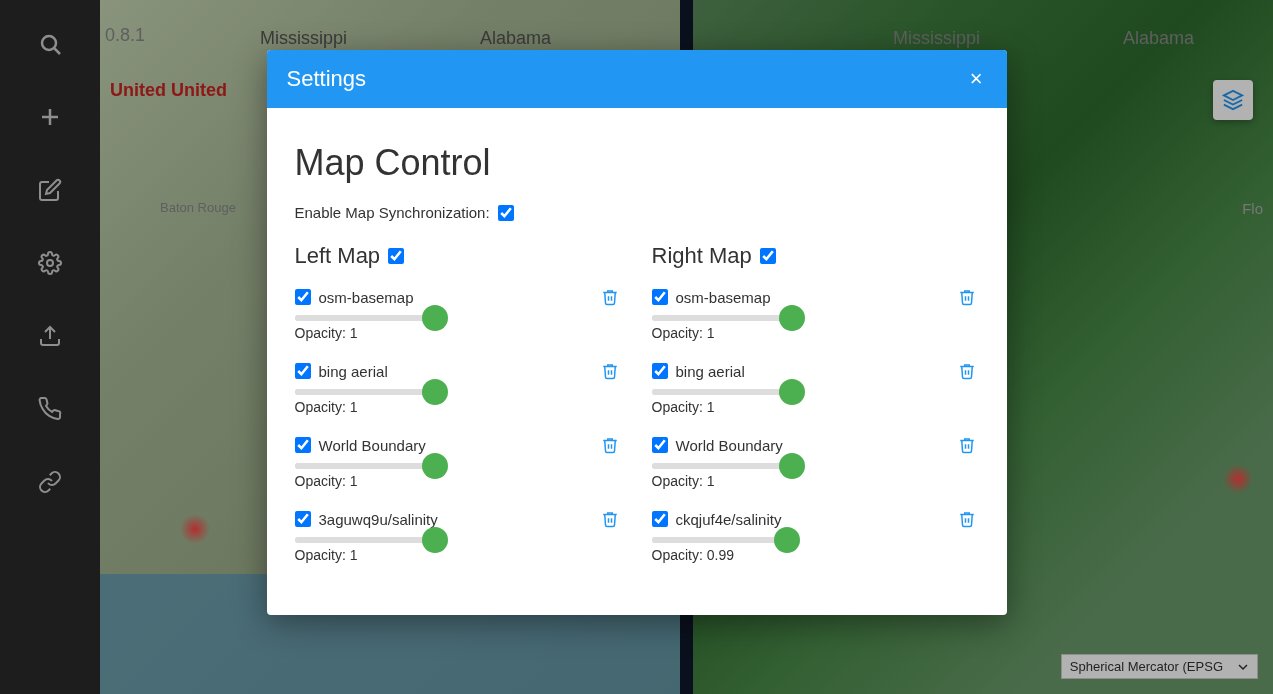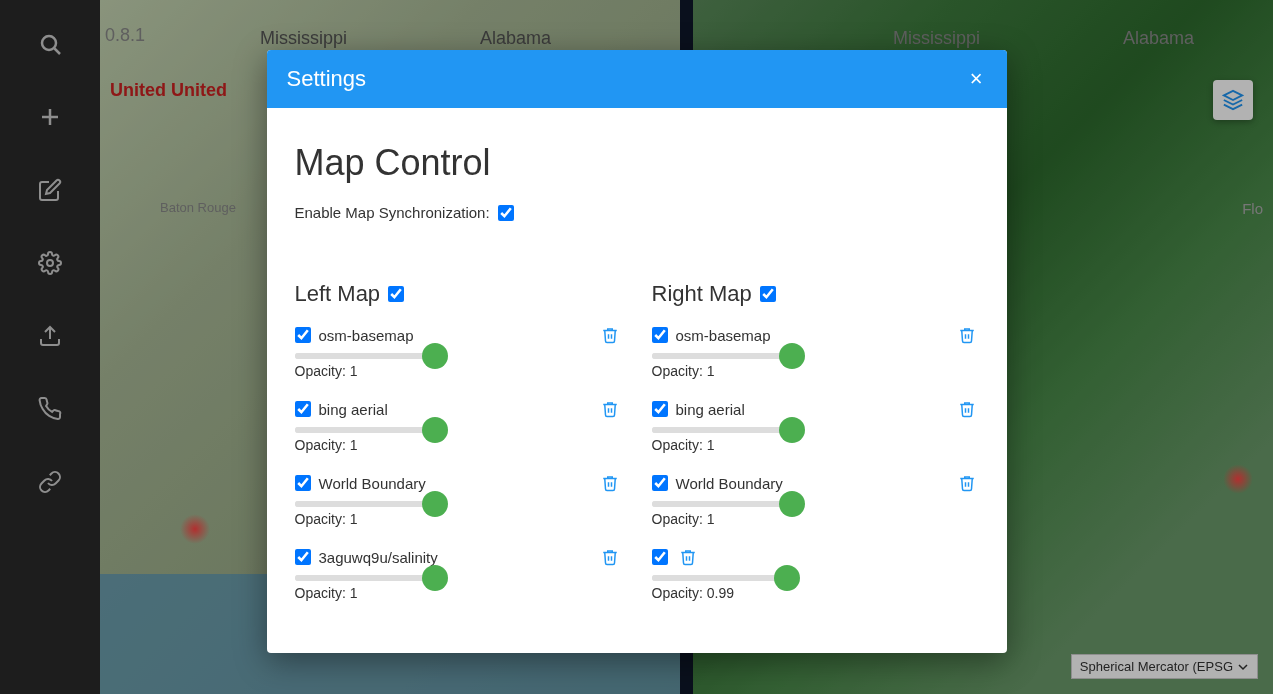--- a/index.html
+++ b/index.html
@@ -265,7 +265,6 @@
       font-size: 22px;
       color: #333;
       margin-bottom: 16px;
-      margin-top: 38px;
     }
 
     .layer-item {

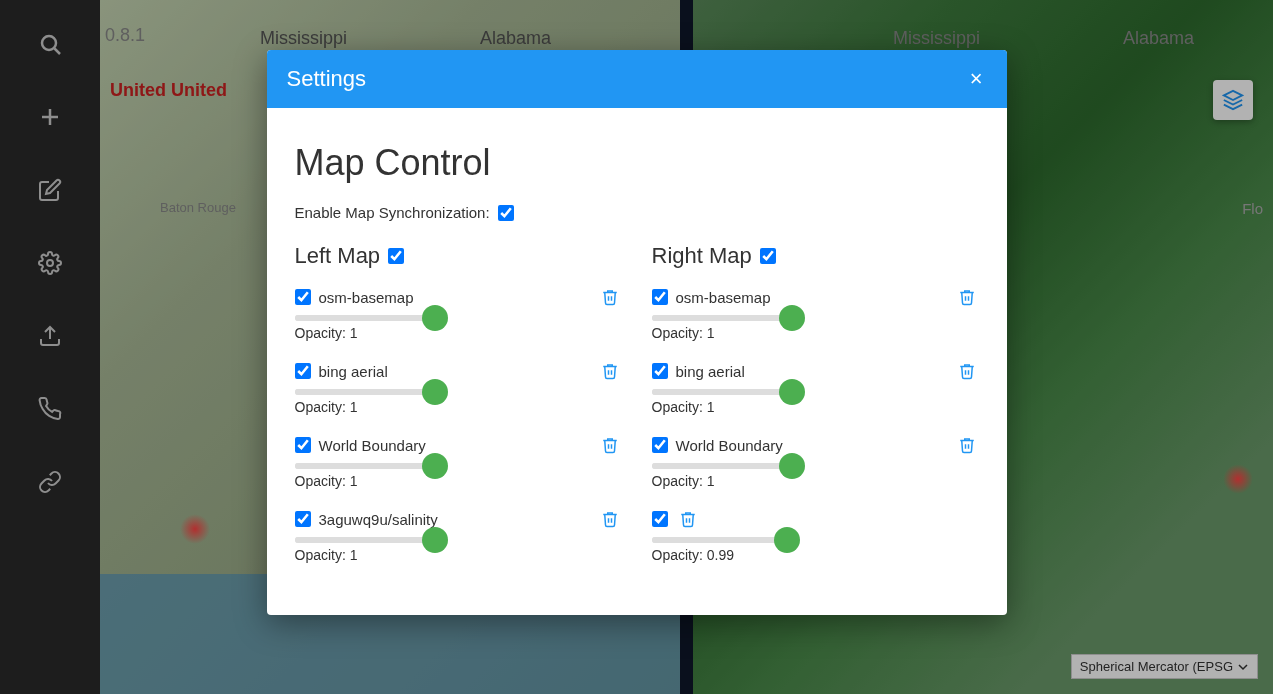--- a/index.html
+++ b/index.html
@@ -638,6 +638,7 @@
           <div class="layer-item">
             <div class="layer-header">
               <input type="checkbox" checked="" style="">
+              <span class="layer-name">ckqjuf4e/salinity</span>
               <div class="trash-icon">
                 <svg width="18" height="18" viewBox="0 0 24 24" fill="none" stroke="#2196f3" stroke-width="2">
                   <polyline points="3 6 5 6 21 6"></polyline>

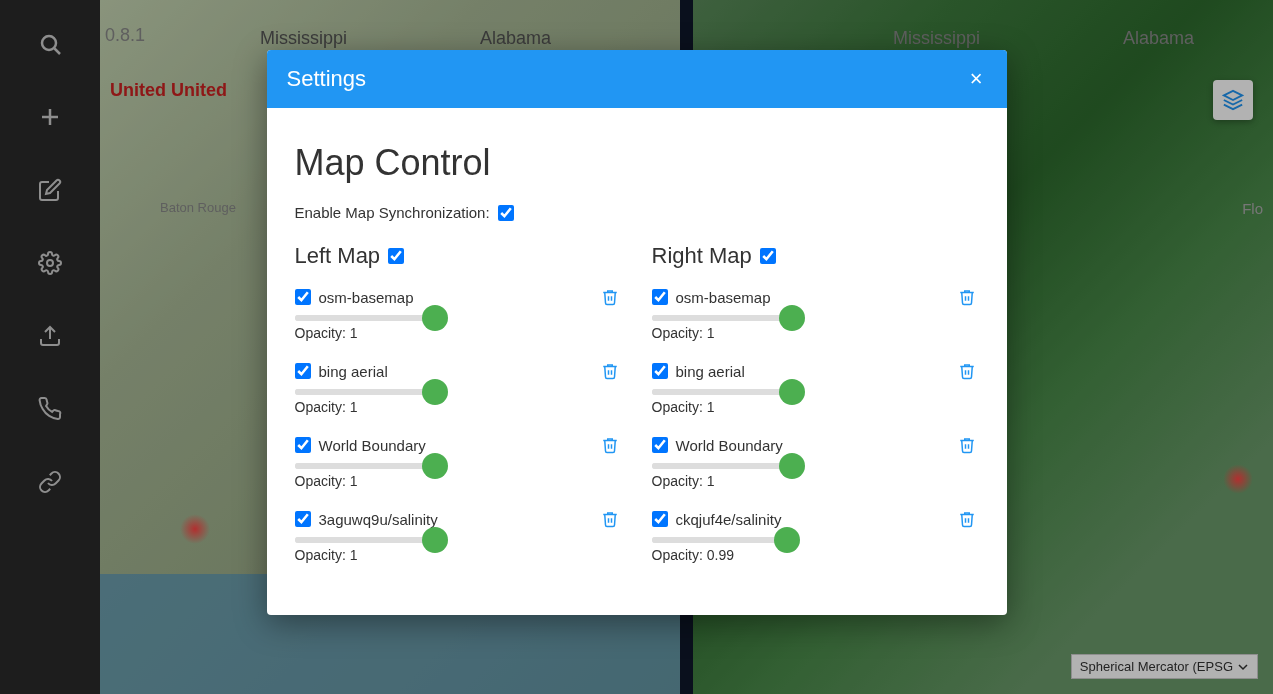--- a/index.html
+++ b/index.html
@@ -176,7 +176,7 @@
       z-index: 10;
       display: flex;
       align-items: center;
-      gap: 4px;
+      gap: 14px;
     }
 
     

